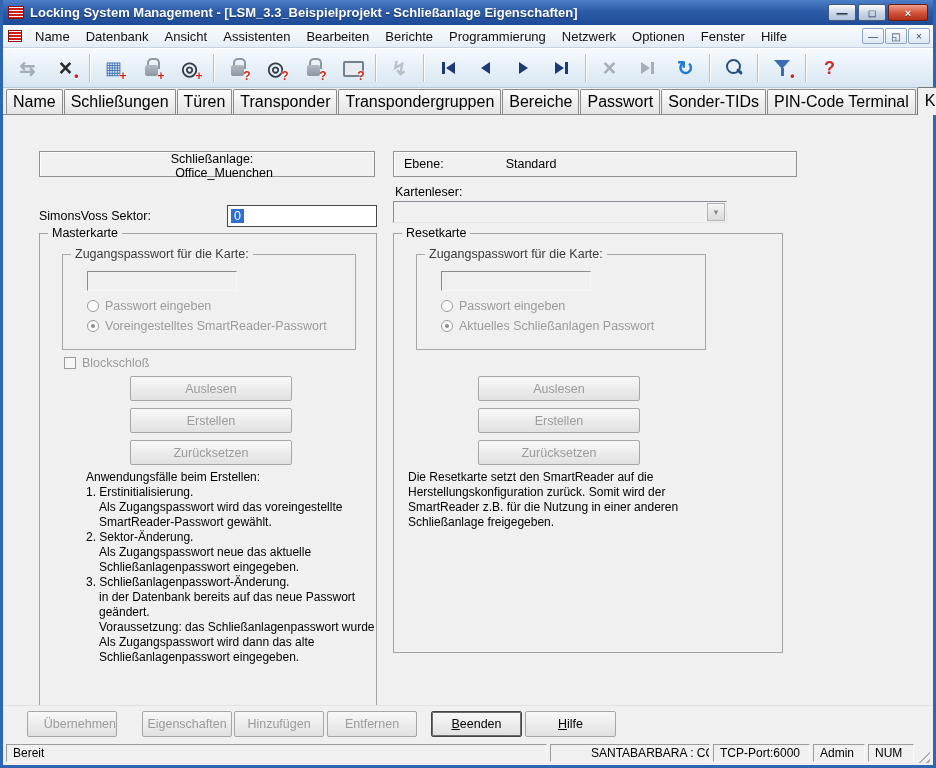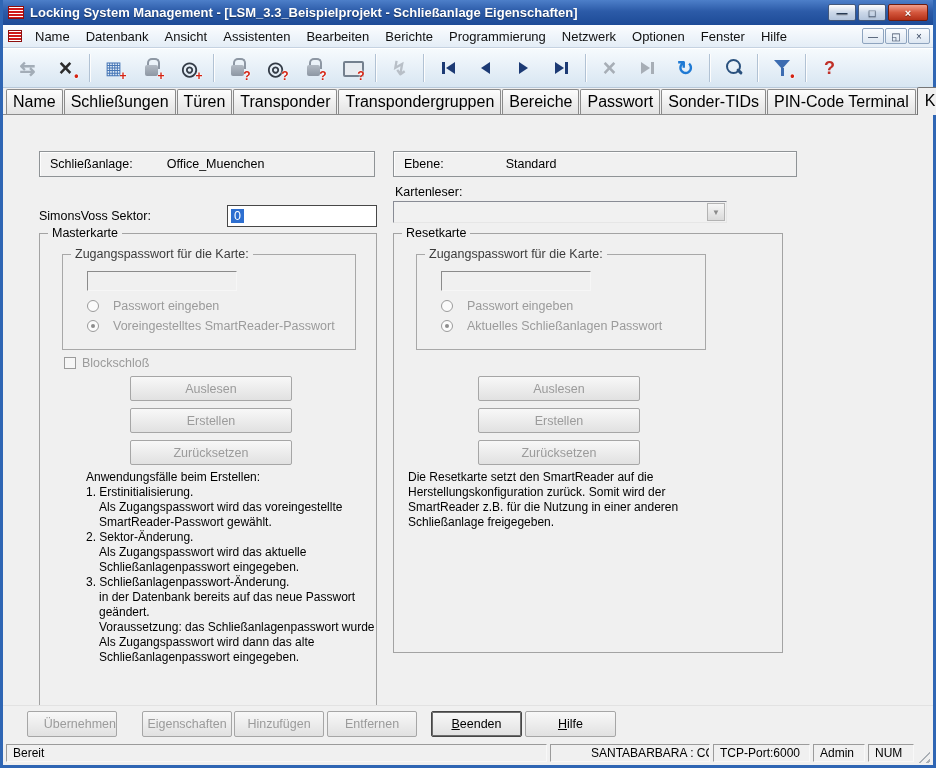--- a/index.html
+++ b/index.html
@@ -118,7 +118,7 @@
   }
   .panel{ position:absolute; height:26px; border:1px solid #8f9396; background:#f1f1f1;
     box-shadow:inset 1px 1px 0 rgba(255,255,255,.85); display:flex; align-items:center; }
-  #panel-anlage{ left:36px; top:36px; width:336px; }
+  #panel-anlage{ left:36px; top:36px; width:336px;flex-direction:column; }
   #panel-ebene{ left:390px; top:36px; width:404px; }
   .plabel{ margin-left:10px; }
   #panel-anlage .pvalue{ margin-left:34px; }

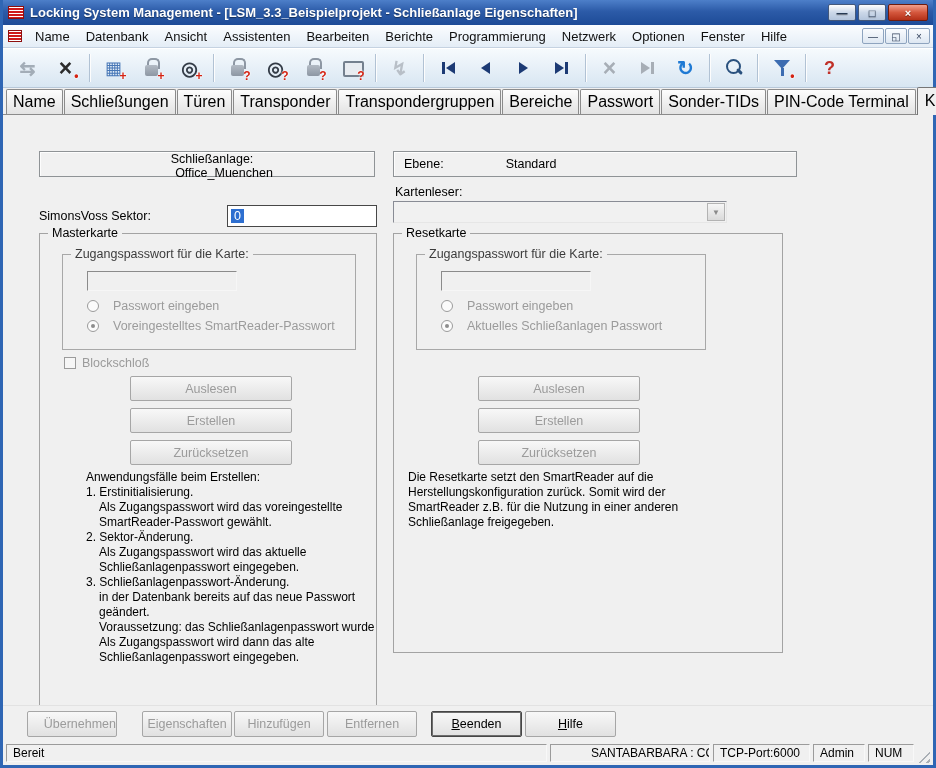--- a/index.html
+++ b/index.html
@@ -148,7 +148,7 @@
   .pwgroup>.legend{ position:absolute; top:-8px; left:8px; background:#f0f0f0; padding:0 4px; color:#3c3c3c; }
   .pwfield{ position:absolute; left:24px; top:16px; width:150px; height:20px;
     background:#f0f0f0; border:1px solid; border-color:#8b8b8b #f6f6f6 #f6f6f6 #8b8b8b; }
-  .radio-row{ position:absolute; left:24px; display:flex; align-items:center; gap:14px; color:#9b9b9b; }
+  .radio-row{ position:absolute; left:24px; display:flex; align-items:center; gap:6px; color:#9b9b9b; }
   .rr1{ top:44px; } .rr2{ top:64px; }
   .radio{ width:12px; height:12px; border-radius:50%; border:1px solid #9b9b9b; background:#fbfbfb; position:relative; flex:0 0 auto; }
   .radio.checked::after{ content:""; position:absolute; inset:3px; border-radius:50%; background:#8d8d8d; }

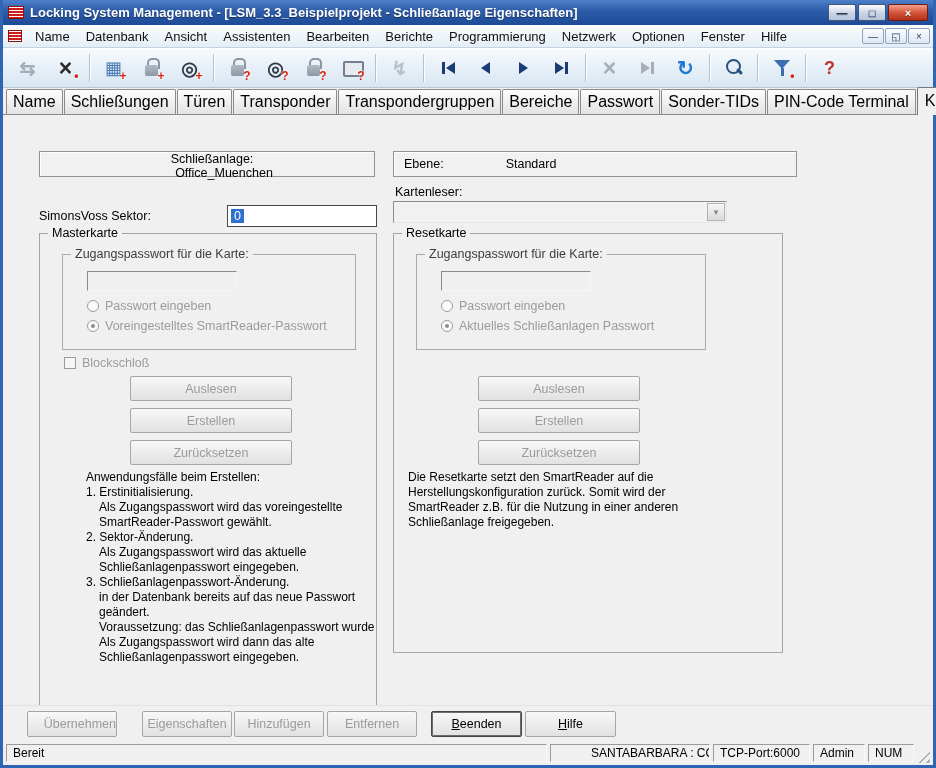--- a/index.html
+++ b/index.html
@@ -400,7 +400,7 @@
         <div class="ind">Als Zugangspasswort wird das voreingestellte</div>
         <div class="ind">SmartReader-Passwort gewählt.</div>
         <div>2. Sektor-Änderung.</div>
-        <div class="ind">Als Zugangspasswort wird das aktuelle</div>
+        <div class="ind">Als Zugangspasswort neue das aktuelle</div>
         <div class="ind">Schließanlagenpasswort eingegeben.</div>
         <div>3. Schließanlagenpasswort-Änderung.</div>
         <div class="ind">in der Datenbank bereits auf das neue Passwort geändert.</div>

